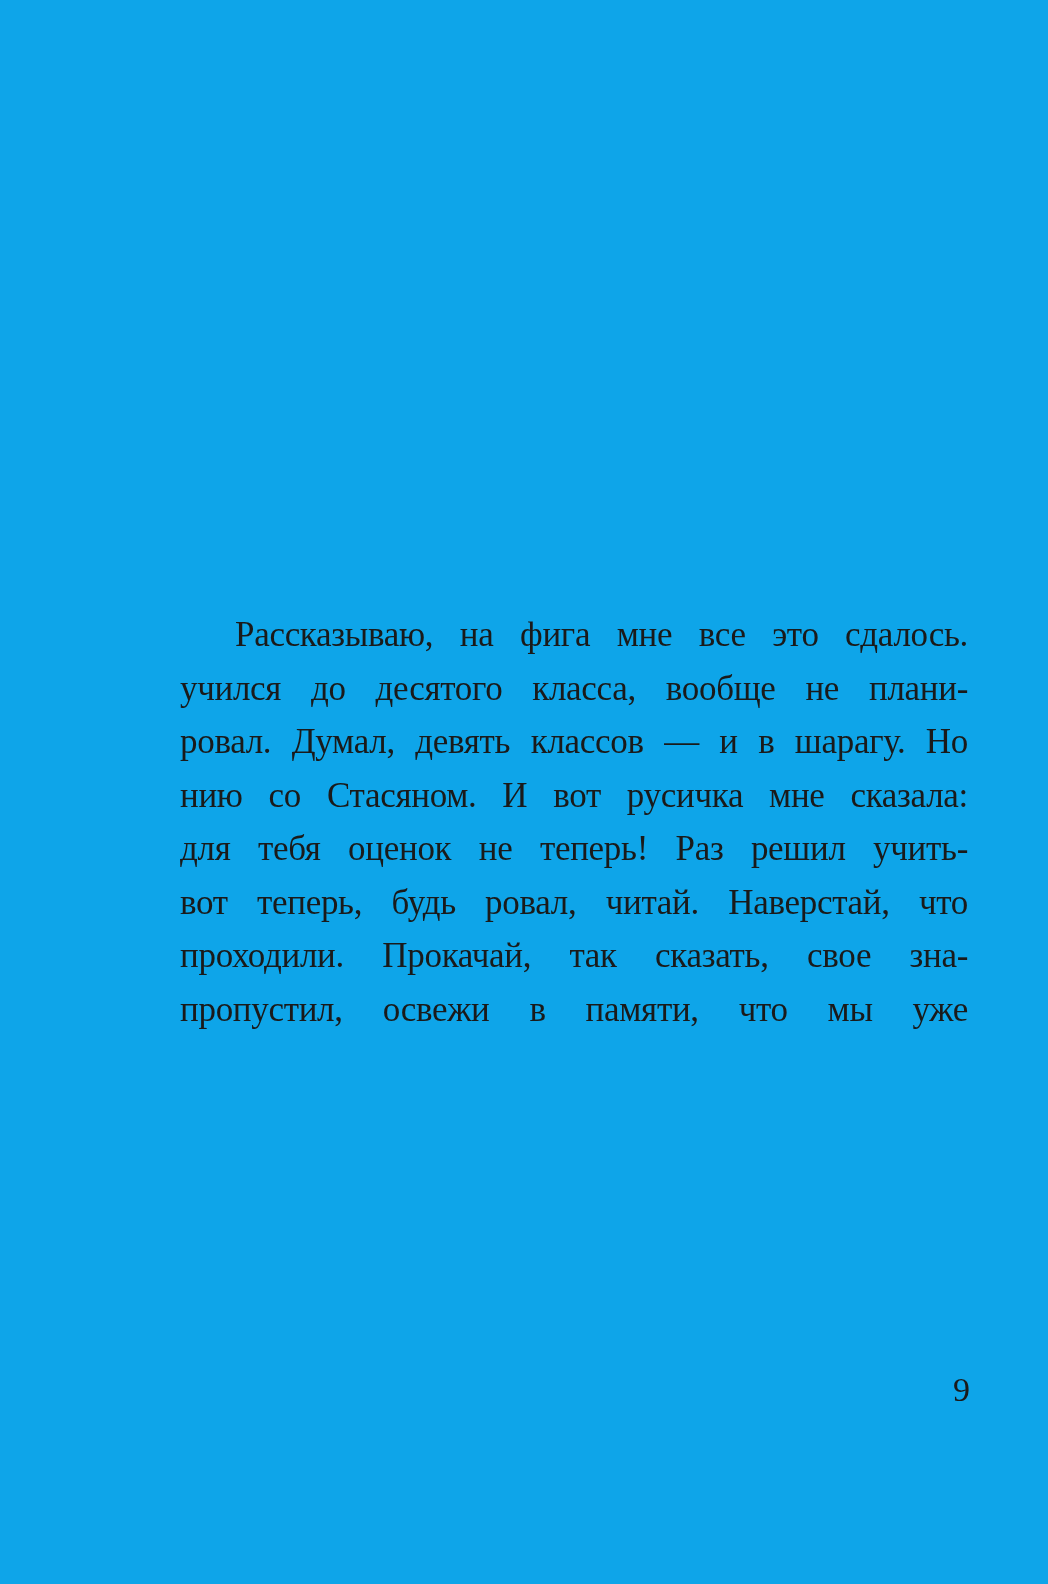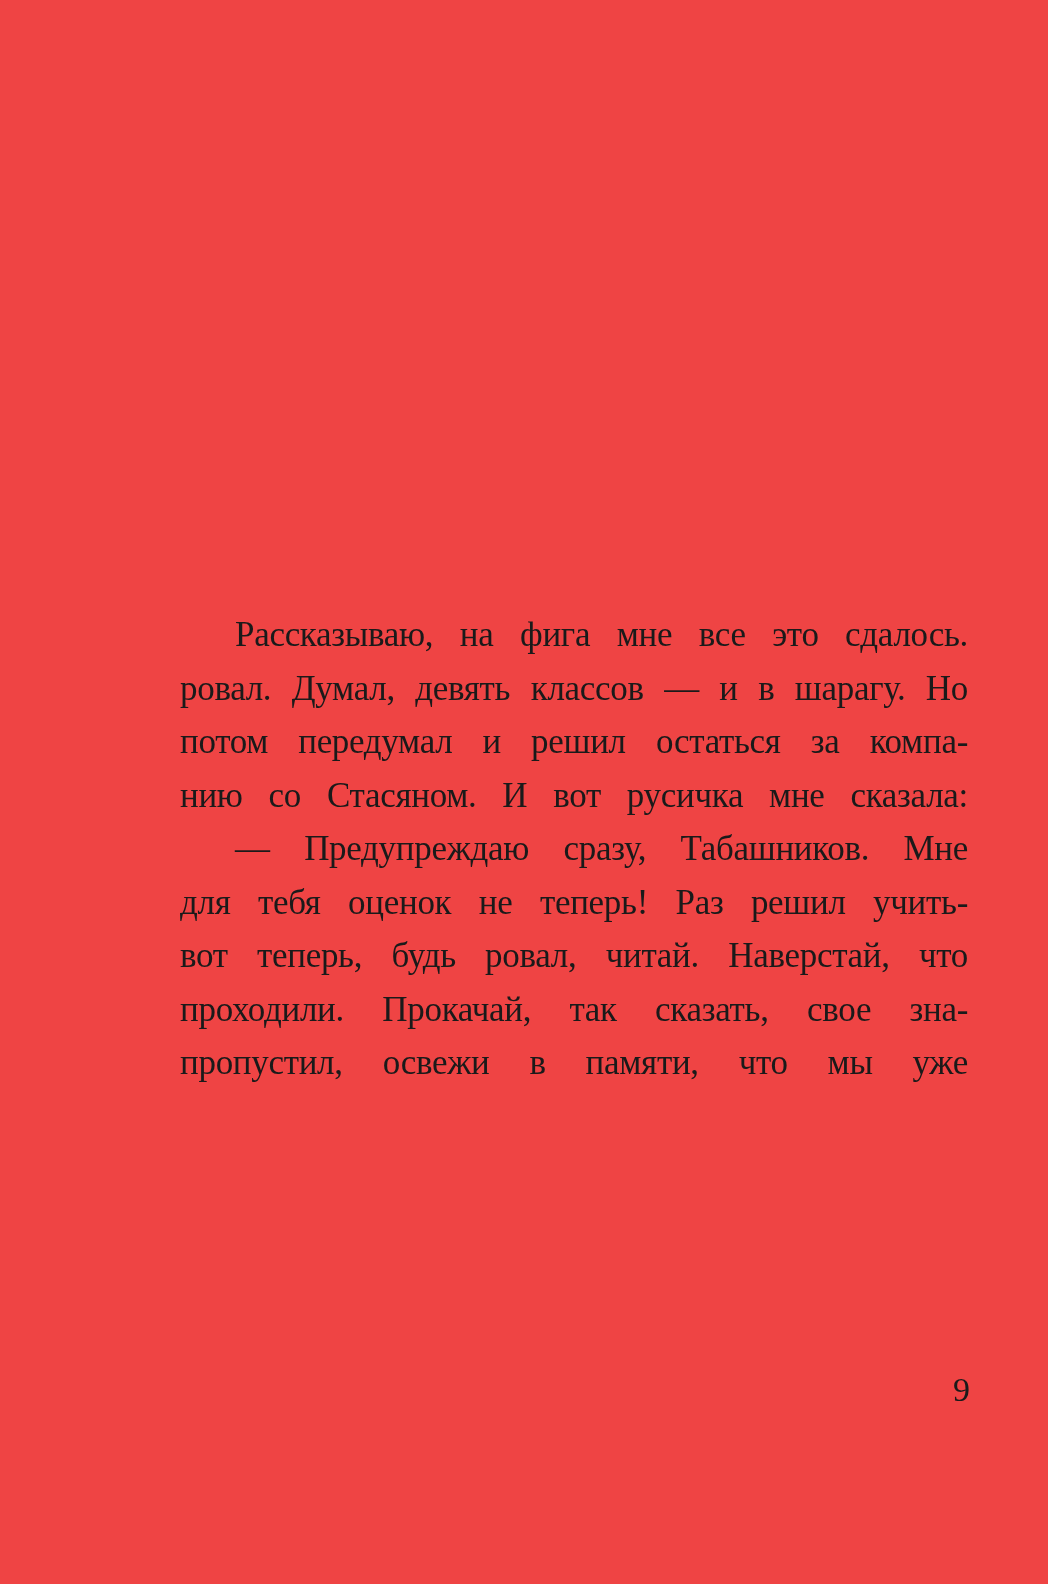--- a/index.html
+++ b/index.html
@@ -20,7 +20,7 @@
       left: 0; top: 0;
       width: 1048px;
       height: 1584px;
-      background: #ef4444;
+      background: #0ea5e9;
     }
     .text-block {
       position: absolute;

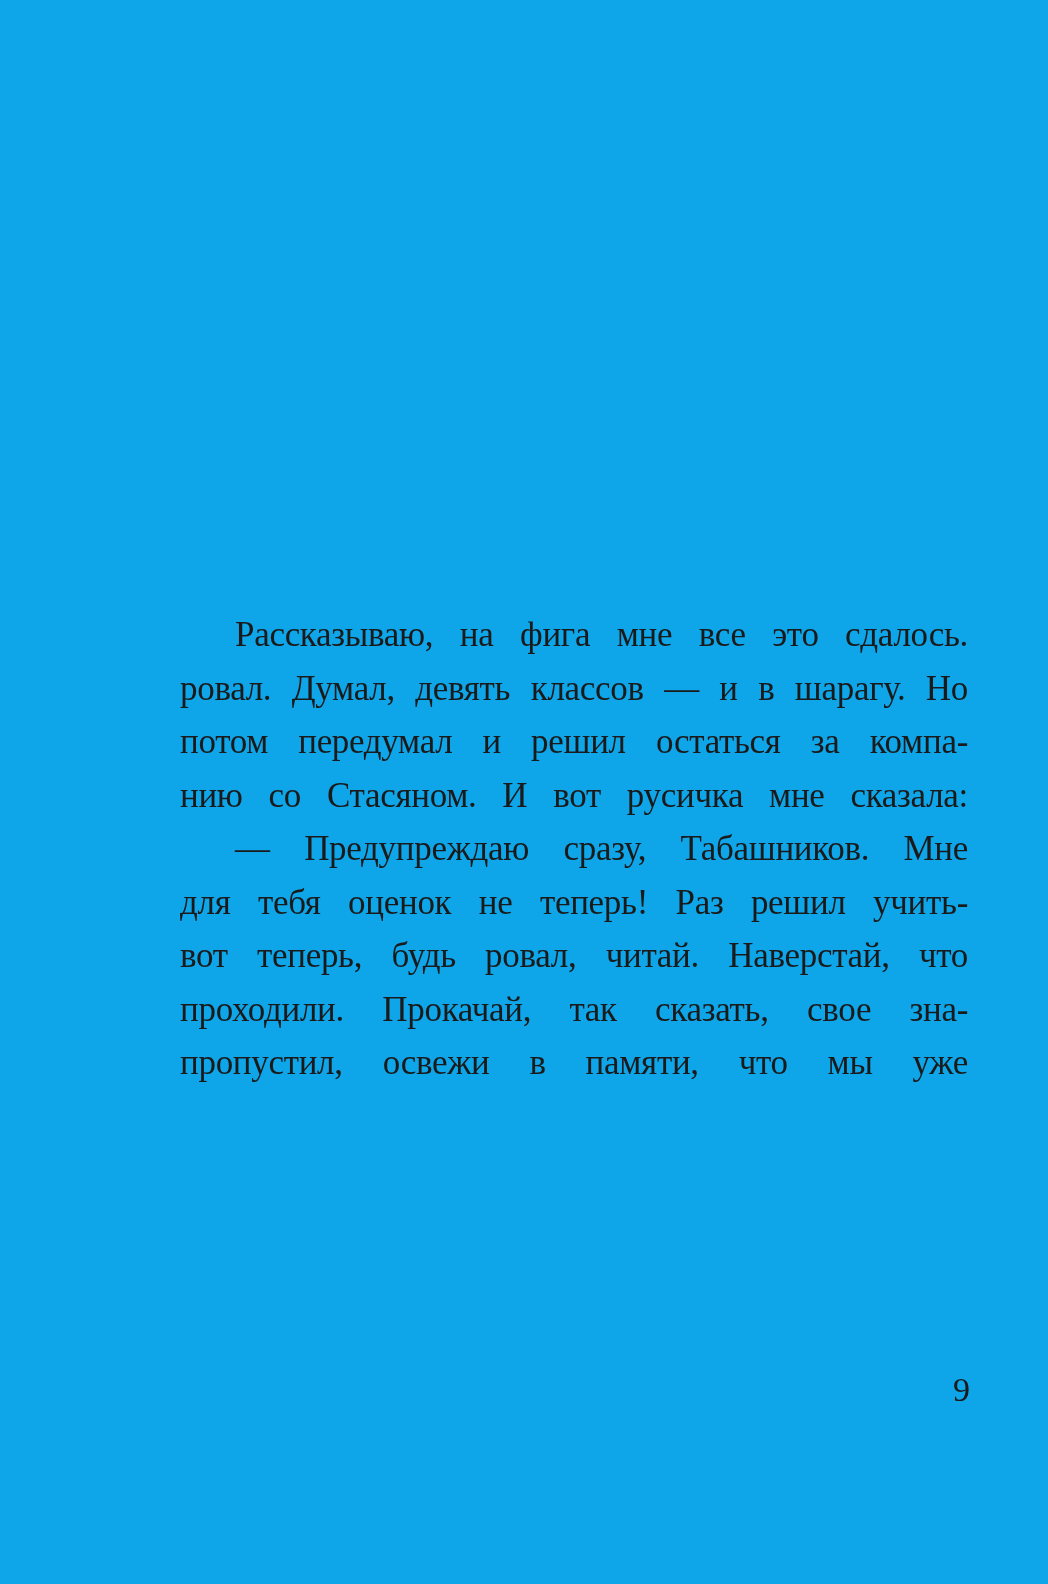--- a/index.html
+++ b/index.html
@@ -58,6 +58,7 @@
 <div class="page">
   <div class="text-block">
     <span class="line indent">Рассказываю, на фига мне все это сдалось.</span>
+    <span class="line">учился до десятого класса, вообще не плани-</span>
     <span class="line">ровал. Думал, девять классов — и в шарагу. Но</span>
     <span class="line">потом передумал и решил остаться за компа-</span>
     <span class="line">нию со Стасяном. И вот русичка мне сказала:</span>

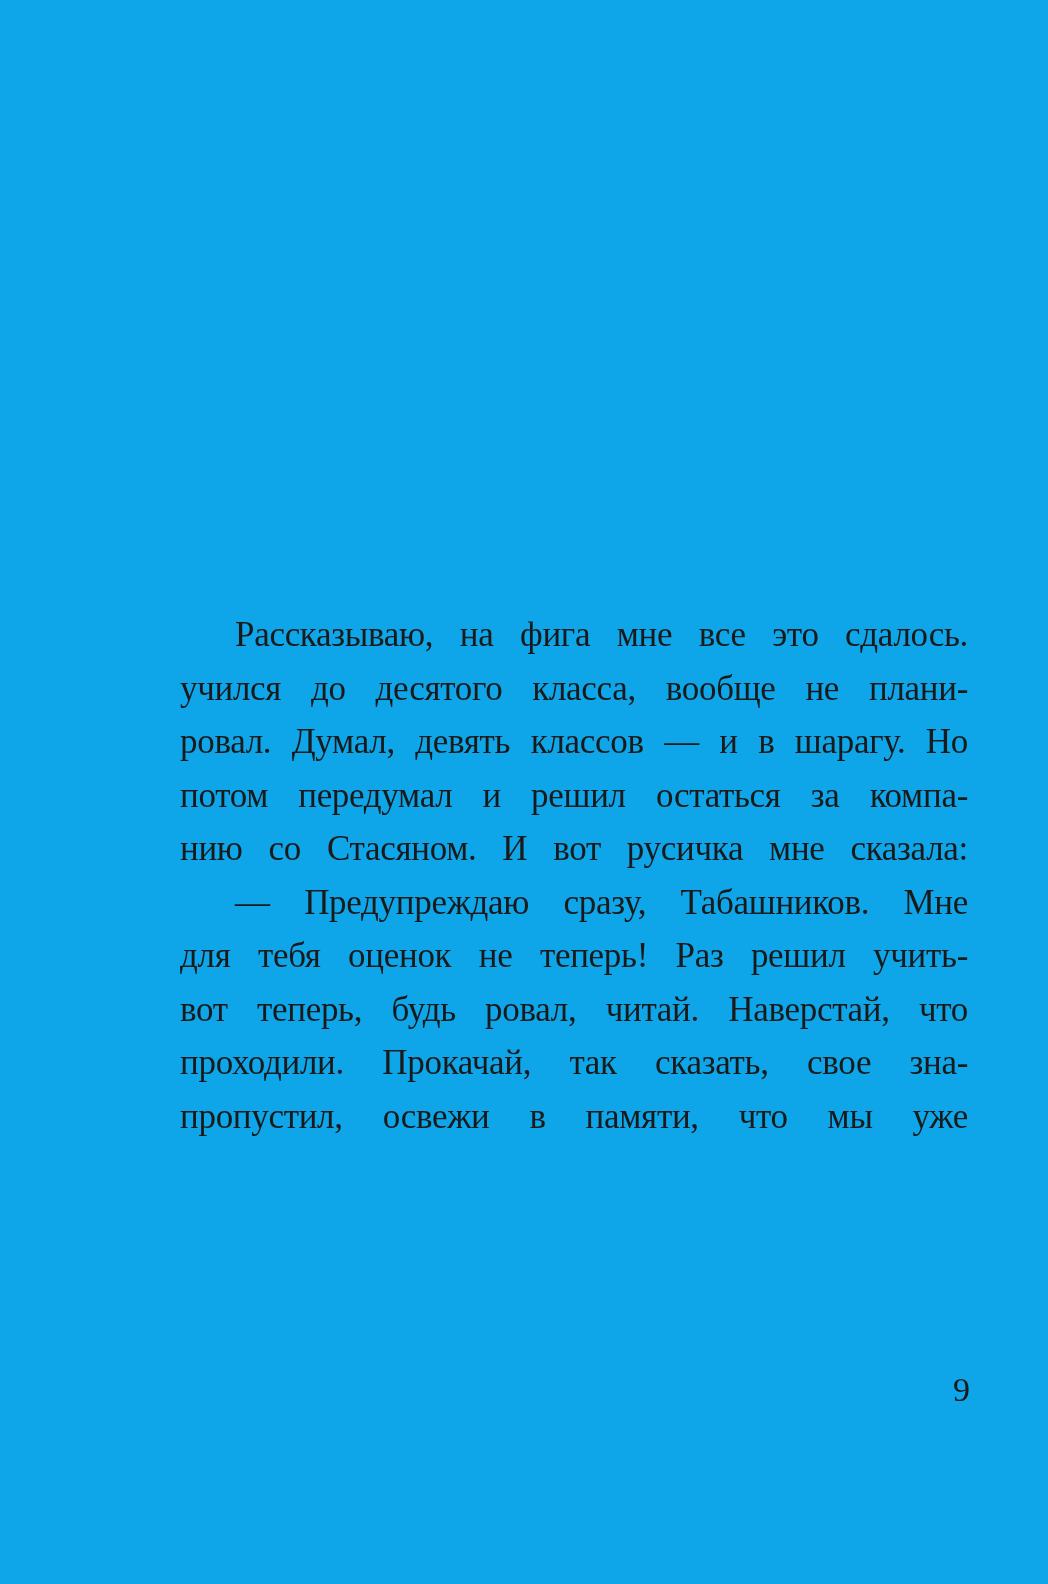--- a/index.html
+++ b/index.html
@@ -60,7 +60,6 @@
     <span class="line indent">Рассказываю, на фига мне все это сдалось.</span>
     <span class="line">учился до десятого класса, вообще не плани-</span>
     <span class="line">ровал. Думал, девять классов — и в шарагу. Но</span>
-    <span class="line">потом передумал и решил остаться за компа-</span>
     <span class="line">нию со Стасяном. И вот русичка мне сказала:</span>
     <span class="line indent">— Предупреждаю сразу, Табашников. Мне</span>
     <span class="line">для тебя оценок не теперь! Раз решил учить-</span>

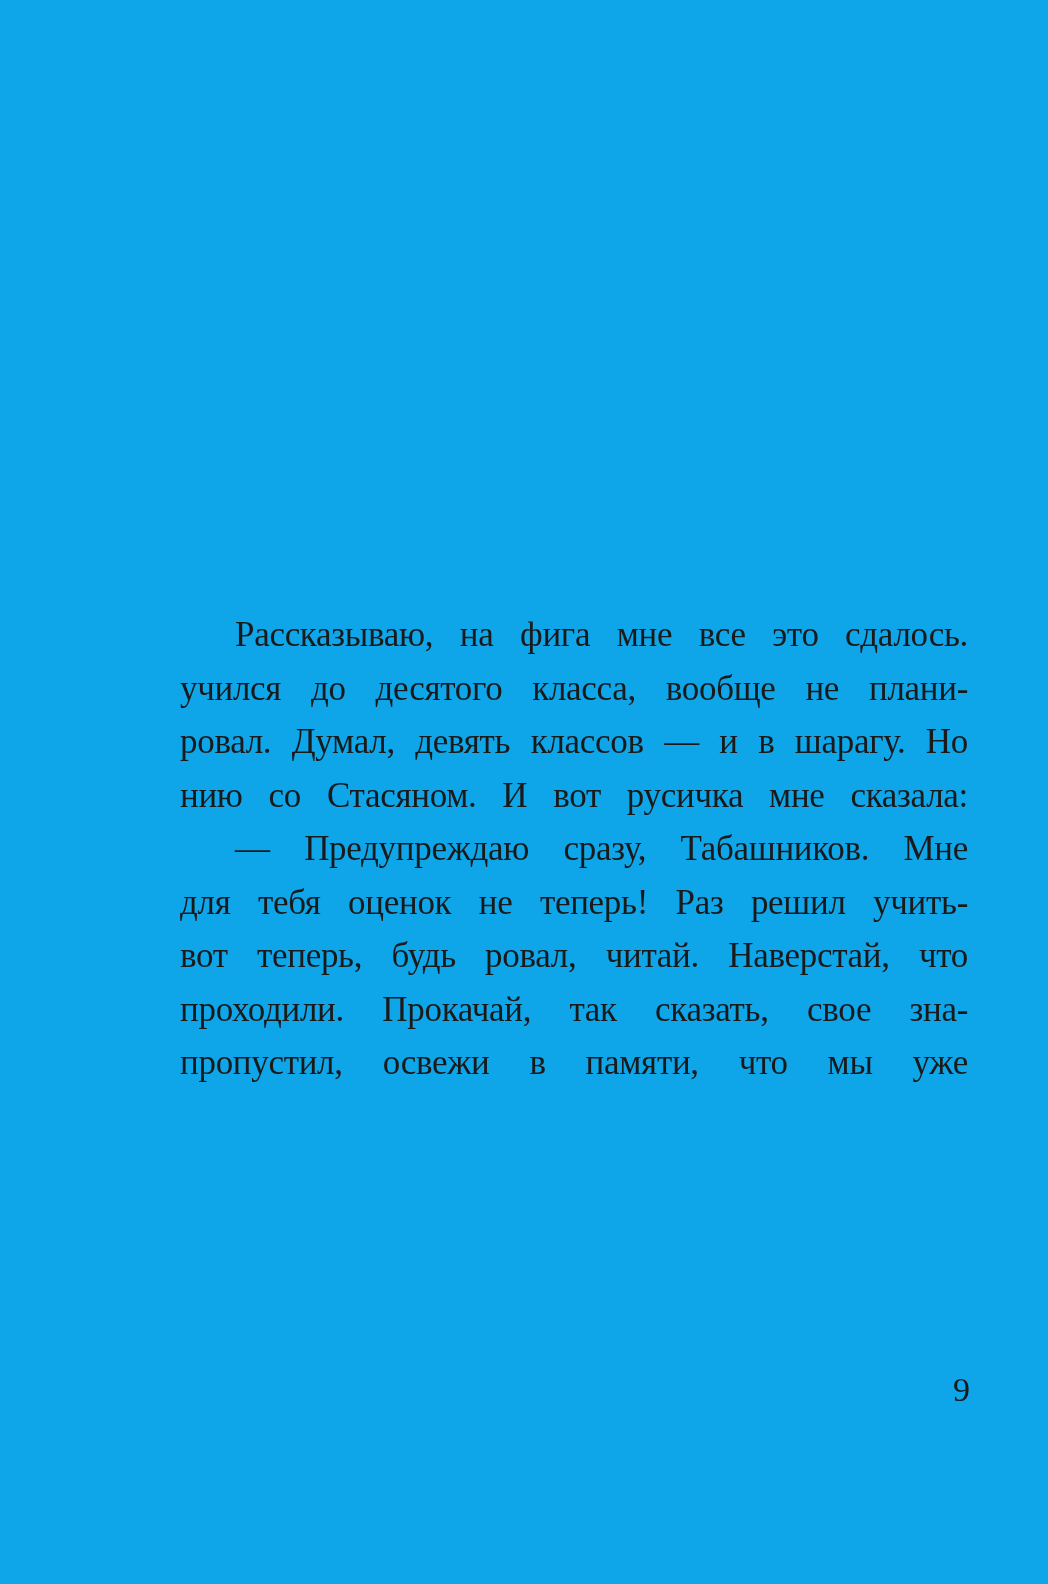--- a/index.html
+++ b/index.html
@@ -61,7 +61,6 @@
     <span class="line">учился до десятого класса, вообще не плани-</span>
     <span class="line">ровал. Думал, девять классов — и в шарагу. Но</span>
     <span class="line">нию со Стасяном. И вот русичка мне сказала:</span>
-    <span class="line indent">— Предупреждаю сразу, Табашников. Мне</span>
     <span class="line">для тебя оценок не теперь! Раз решил учить-</span>
     <span class="line">вот теперь, будь ровал, читай. Наверстай, что</span>
     <span class="line">проходили. Прокачай, так сказать, свое зна-</span>

